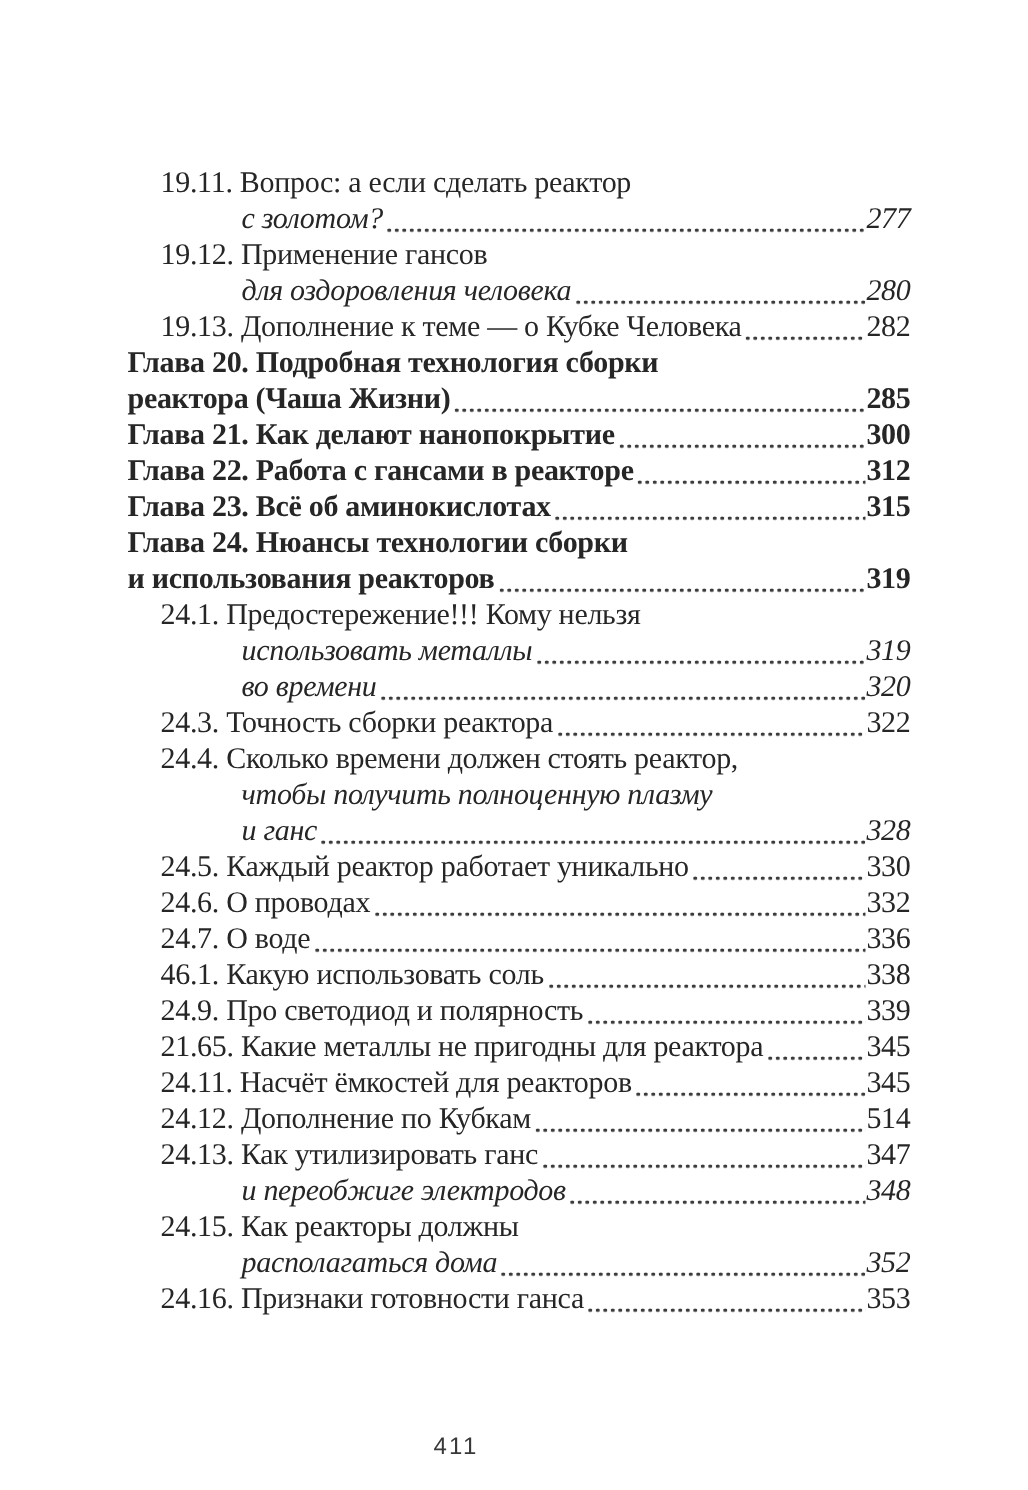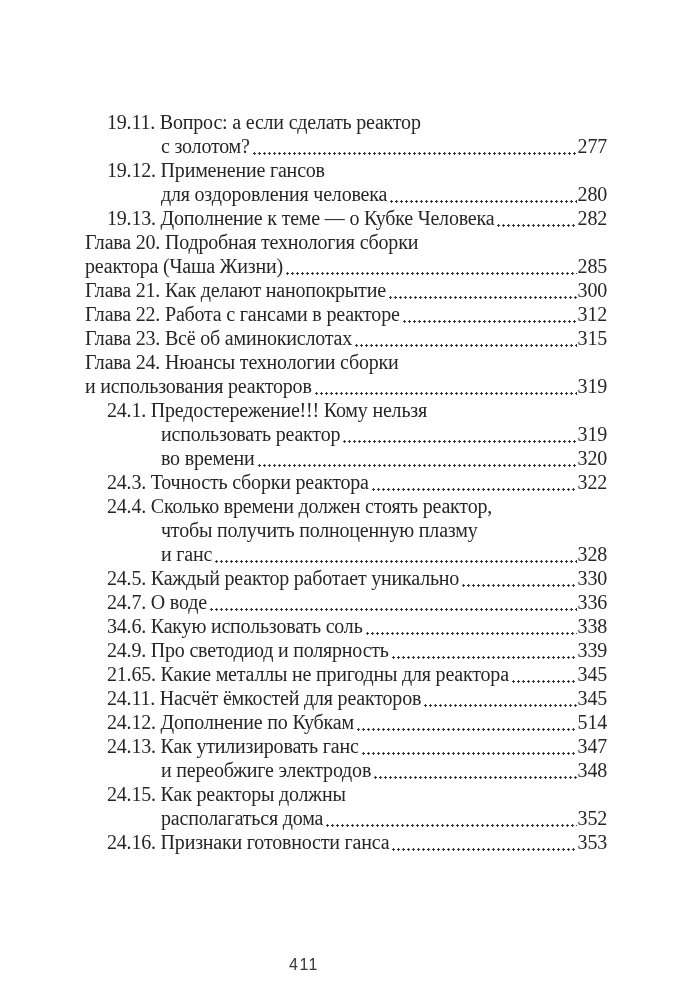--- a/index.html
+++ b/index.html
@@ -40,6 +40,7 @@
   }
   .toc-line.cont {
     padding-left: 76px;
+    font-style: italic;
   }
   .toc-text {
     flex: 0 0 auto;

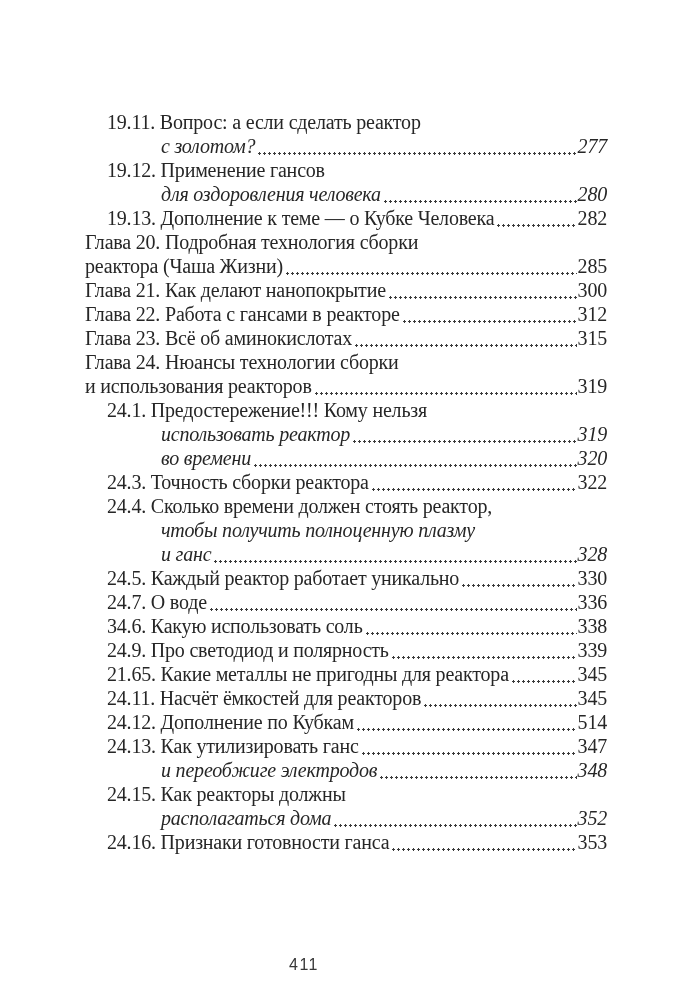--- a/index.html
+++ b/index.html
@@ -32,7 +32,7 @@
     white-space: pre;
   }
   .toc-line.ch {
-    font-weight: 400;
+    font-weight: 700;
     padding-left: 0;
   }
   .toc-line.sec {

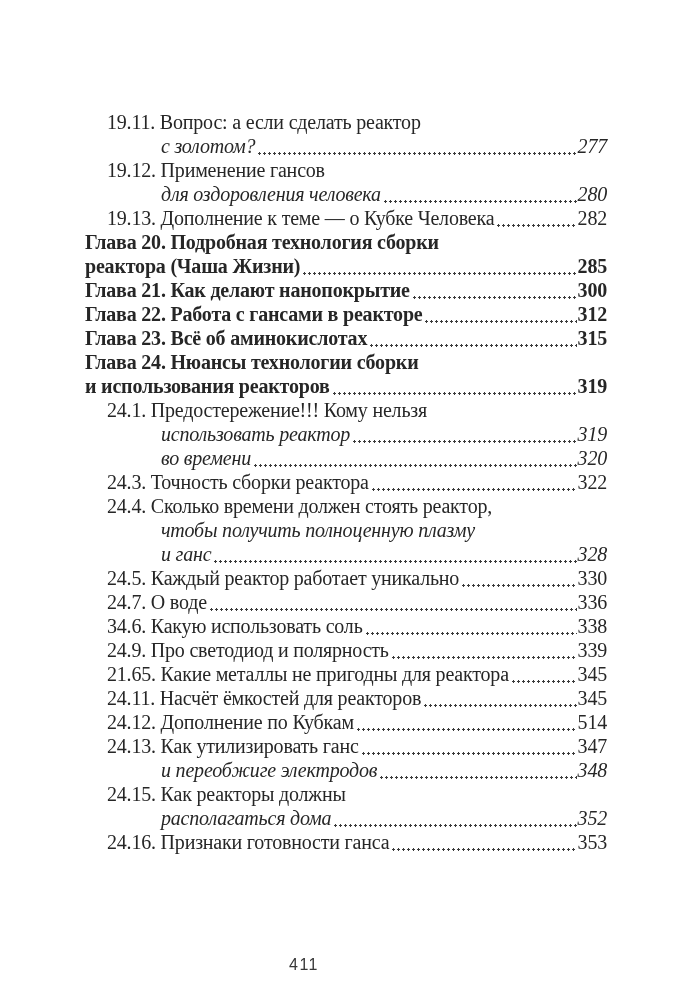--- a/index.html
+++ b/index.html
@@ -89,7 +89,7 @@
       <div class="toc-line ch"><span class="toc-text">Глава 24. Нюансы технологии сборки</span></div>
       <div class="toc-line ch"><span class="toc-text">и использования реакторов</span><span class="leader"></span><span class="pagenum">319</span></div>
       <div class="toc-line sec"><span class="toc-text">24.1. Предостережение!!! Кому нельзя</span></div>
-      <div class="toc-line cont"><span class="toc-text">использовать реактор</span><span class="leader"></span><span class="pagenum">319</span></div>
+      <div class="toc-line cont"><span class="toc-text">использовать металлы</span><span class="leader"></span><span class="pagenum">319</span></div>
       <div class="toc-line cont"><span class="toc-text">во времени</span><span class="leader"></span><span class="pagenum">320</span></div>
       <div class="toc-line sec"><span class="toc-text">24.3. Точность сборки реактора</span><span class="leader"></span><span class="pagenum">322</span></div>
       <div class="toc-line sec"><span class="toc-text">24.4. Сколько времени должен стоять реактор,</span></div>

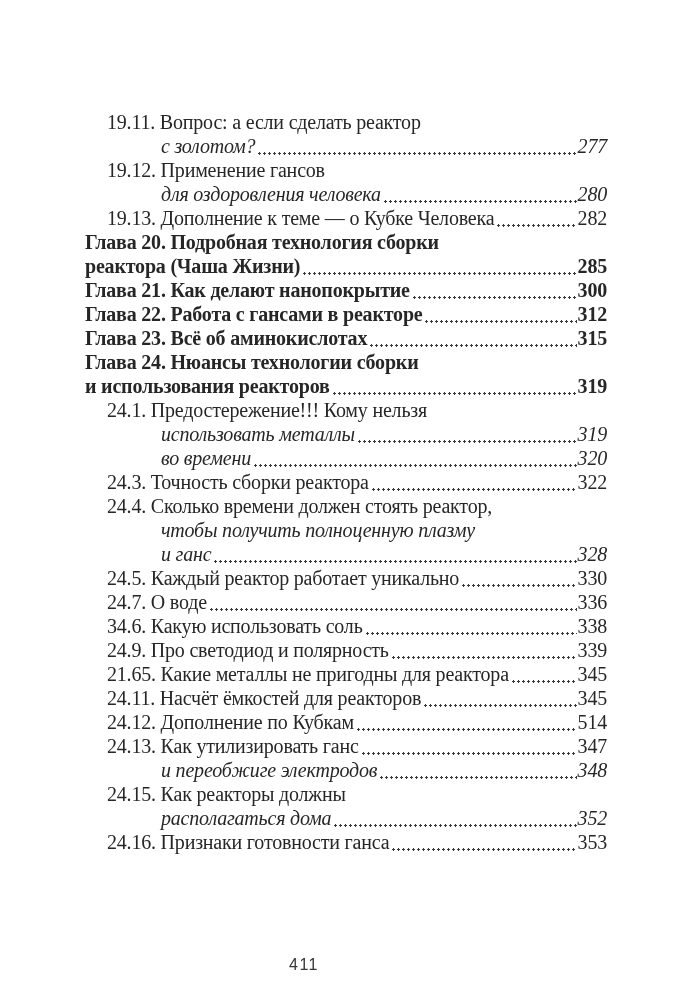--- a/index.html
+++ b/index.html
@@ -96,6 +96,7 @@
       <div class="toc-line cont"><span class="toc-text">чтобы получить полноценную плазму</span></div>
       <div class="toc-line cont"><span class="toc-text">и ганс</span><span class="leader"></span><span class="pagenum">328</span></div>
       <div class="toc-line sec"><span class="toc-text">24.5. Каждый реактор работает уникально</span><span class="leader"></span><span class="pagenum">330</span></div>
+      <div class="toc-line sec"><span class="toc-text">24.6. О проводах</span><span class="leader"></span><span class="pagenum">332</span></div>
       <div class="toc-line sec"><span class="toc-text">24.7. О воде</span><span class="leader"></span><span class="pagenum">336</span></div>
       <div class="toc-line sec"><span class="toc-text">34.6. Какую использовать соль</span><span class="leader"></span><span class="pagenum">338</span></div>
       <div class="toc-line sec"><span class="toc-text">24.9. Про светодиод и полярность</span><span class="leader"></span><span class="pagenum">339</span></div>

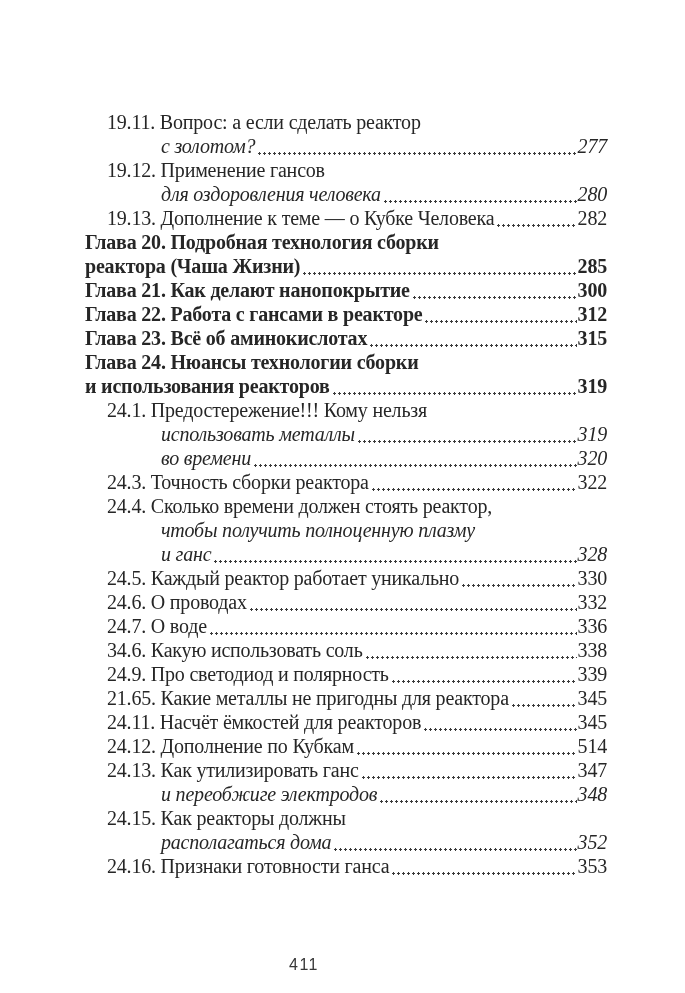--- a/index.html
+++ b/index.html
@@ -98,7 +98,7 @@
       <div class="toc-line sec"><span class="toc-text">24.5. Каждый реактор работает уникально</span><span class="leader"></span><span class="pagenum">330</span></div>
       <div class="toc-line sec"><span class="toc-text">24.6. О проводах</span><span class="leader"></span><span class="pagenum">332</span></div>
       <div class="toc-line sec"><span class="toc-text">24.7. О воде</span><span class="leader"></span><span class="pagenum">336</span></div>
-      <div class="toc-line sec"><span class="toc-text">34.6. Какую использовать соль</span><span class="leader"></span><span class="pagenum">338</span></div>
+      <div class="toc-line sec"><span class="toc-text">46.1. Какую использовать соль</span><span class="leader"></span><span class="pagenum">338</span></div>
       <div class="toc-line sec"><span class="toc-text">24.9. Про светодиод и полярность</span><span class="leader"></span><span class="pagenum">339</span></div>
       <div class="toc-line sec"><span class="toc-text">21.65. Какие металлы не пригодны для реактора</span><span class="leader"></span><span class="pagenum">345</span></div>
       <div class="toc-line sec"><span class="toc-text">24.11. Насчёт ёмкостей для реакторов</span><span class="leader"></span><span class="pagenum">345</span></div>

